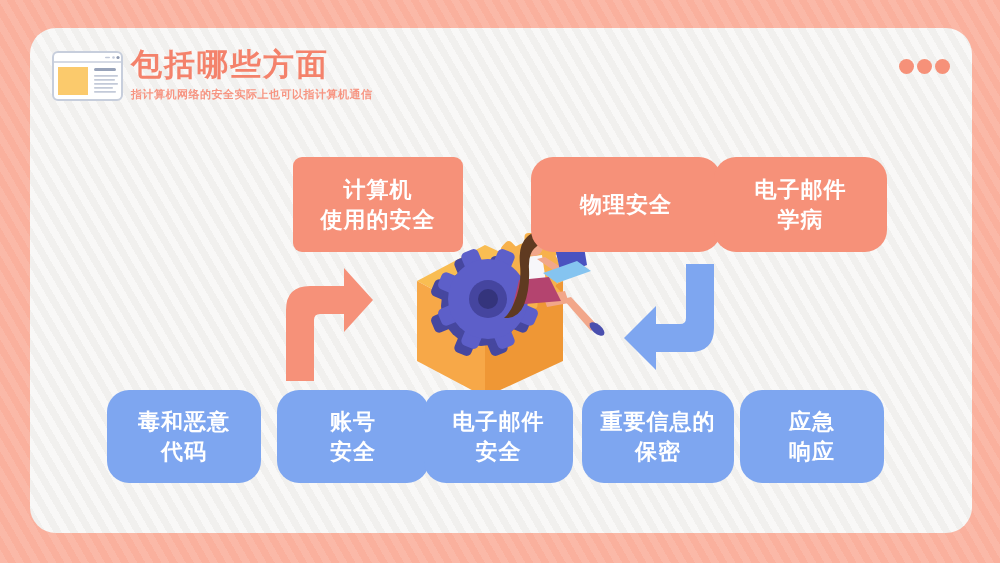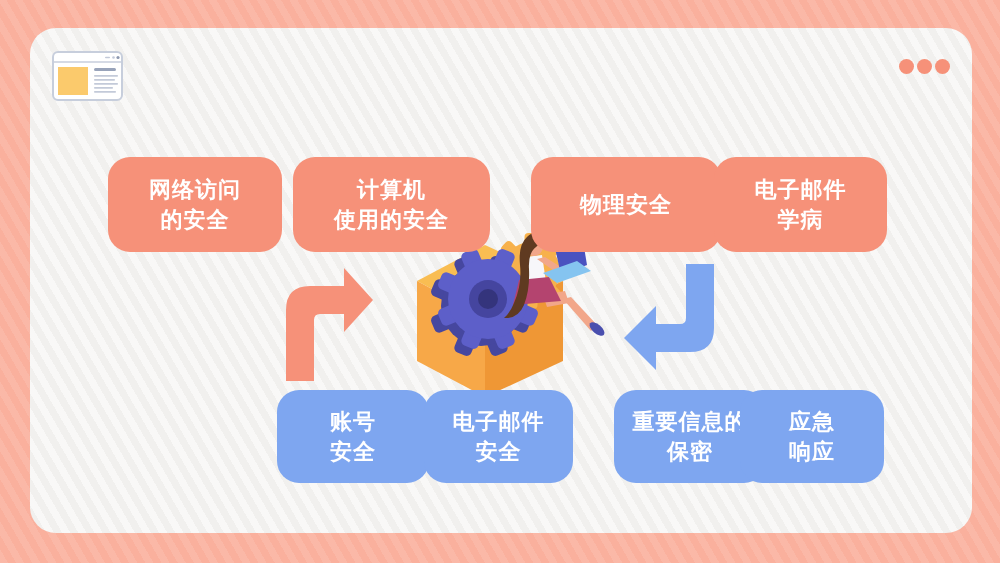--- a/index.html
+++ b/index.html
@@ -140,6 +140,10 @@
     <rect x="42" y="40" width="22" height="1.7" rx=".8" fill="#c3cad9"></rect>
   </svg>
 
+  <div class="title-block">
+    <div class="title">包括哪些方面</div>
+    <div class="subtitle">指计算机网络的安全实际上也可以指计算机通信</div>
+  </div>
 
   <div class="dots">
     <span></span>

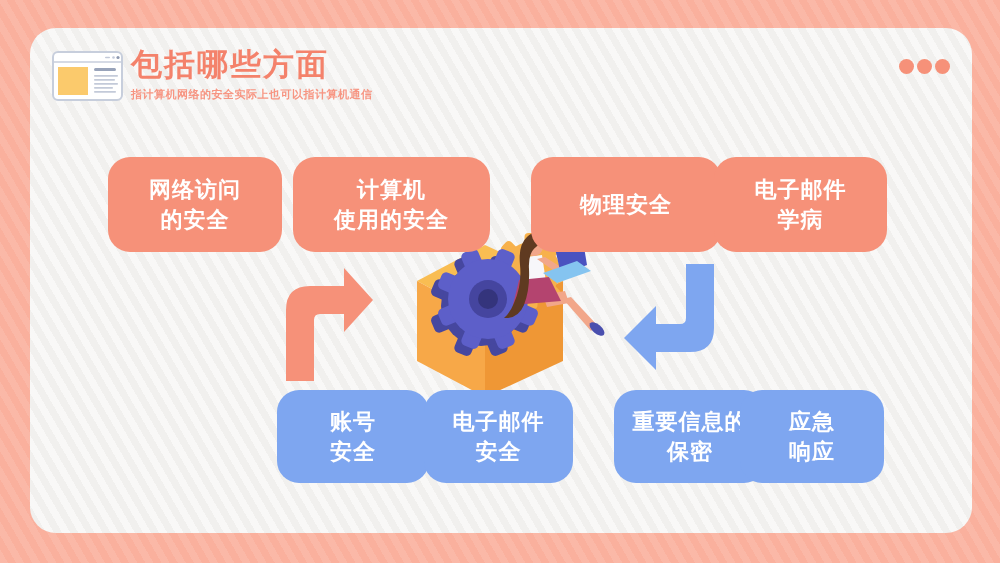--- a/index.html
+++ b/index.html
@@ -158,8 +158,6 @@
     <path d="M 116 0 L 116 64 Q 116 88 92 88 L 58 88 L 58 106 L 26 74 L 58 42 L 58 60 L 82 60 Q 88 60 88 54 L 88 0 Z"></path>
   </svg>
 
-  <div class="box coral-box t1">网络访问
-的安全</div>
   <div class="box coral-box t2">计算机
 使用的安全</div>
   <div class="box coral-box t3">物理安全</div>

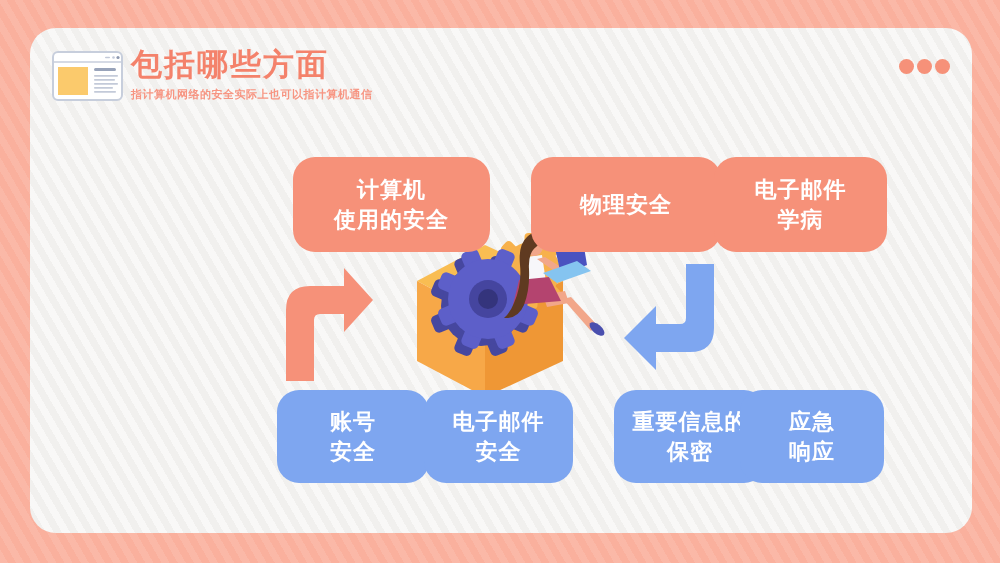--- a/index.html
+++ b/index.html
@@ -43,7 +43,7 @@
   .coral-box{background:var(--coral,#f69179);top:157px;height:95px;}
   .blue-box{background:var(--blue,#7ea6f0);top:390px;height:93px;}
   .t1{left:108px;width:174px;}
-  .t2{left:293px;width:197px;}
+  .t2{left:293px;width:170px;border-radius:9px;}
   .t3{left:531px;width:190px;}
   .t4{left:714px;width:173px;}
   .b1{left:107px;width:154px;}

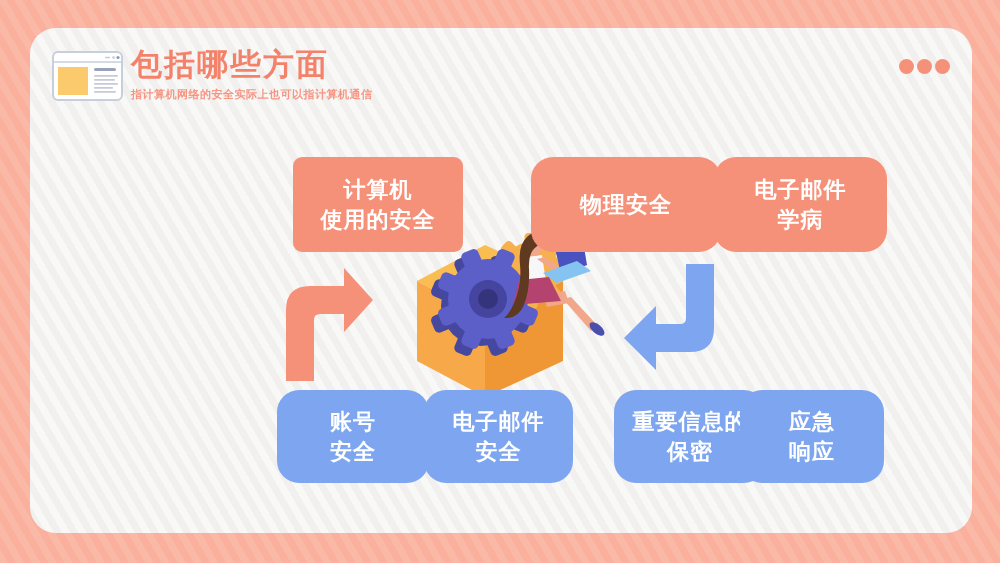--- a/index.html
+++ b/index.html
@@ -164,6 +164,8 @@
   <div class="box coral-box t4">电子邮件
 学病</div>
 
+  <div class="box blue-box b1">毒和恶意
+代码</div>
   <div class="box blue-box b2">账号
 安全</div>
   <div class="box blue-box b3">电子邮件

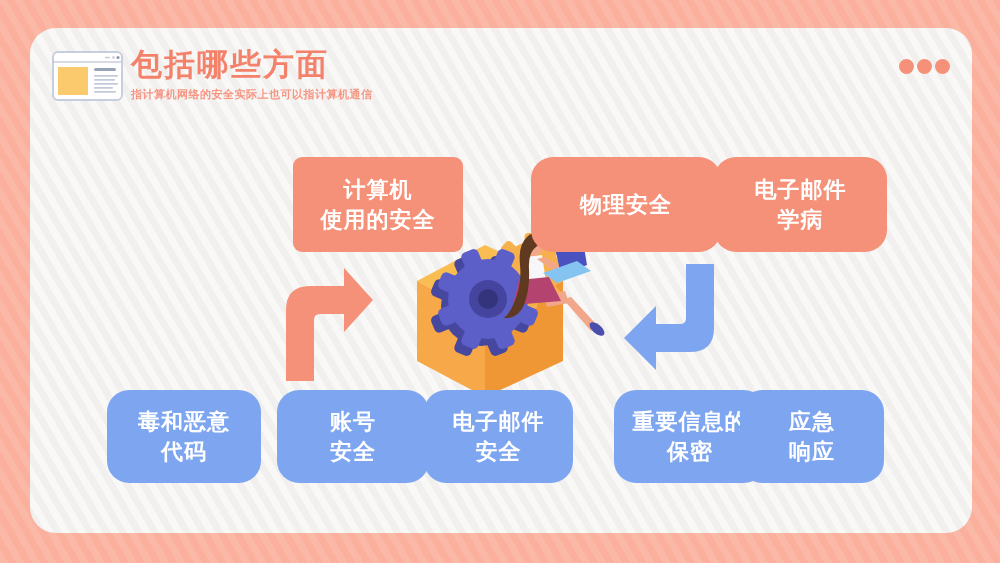--- a/index.html
+++ b/index.html
@@ -49,7 +49,7 @@
   .b1{left:107px;width:154px;}
   .b2{left:265px;width:152px;margin-left:12px;}
   .b3{left:424px;width:149px;}
-  .b4{left:582px;width:152px;margin-left:32px;}
+  .b4{left:582px;width:152px;}
   .b5{left:740px;width:144px;}
   .arrow-left{position:absolute;left:276px;top:266px;width:100px;height:115px;}
   .arrow-left path{fill:var(--coral,#f69179);}

